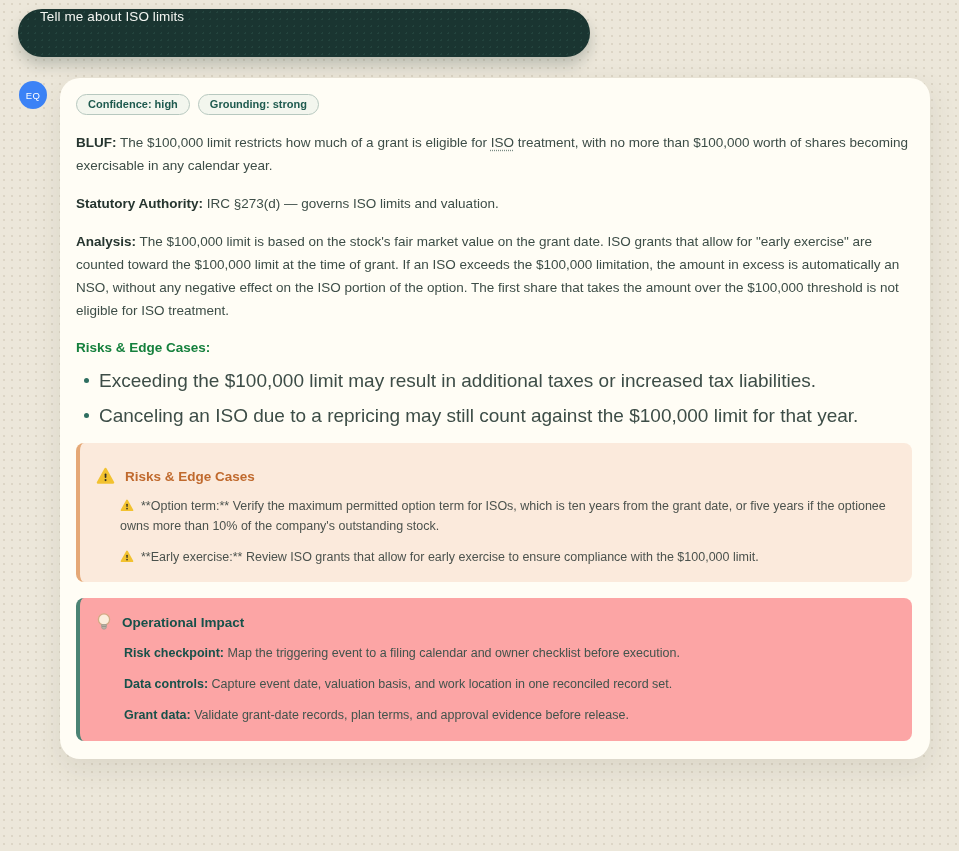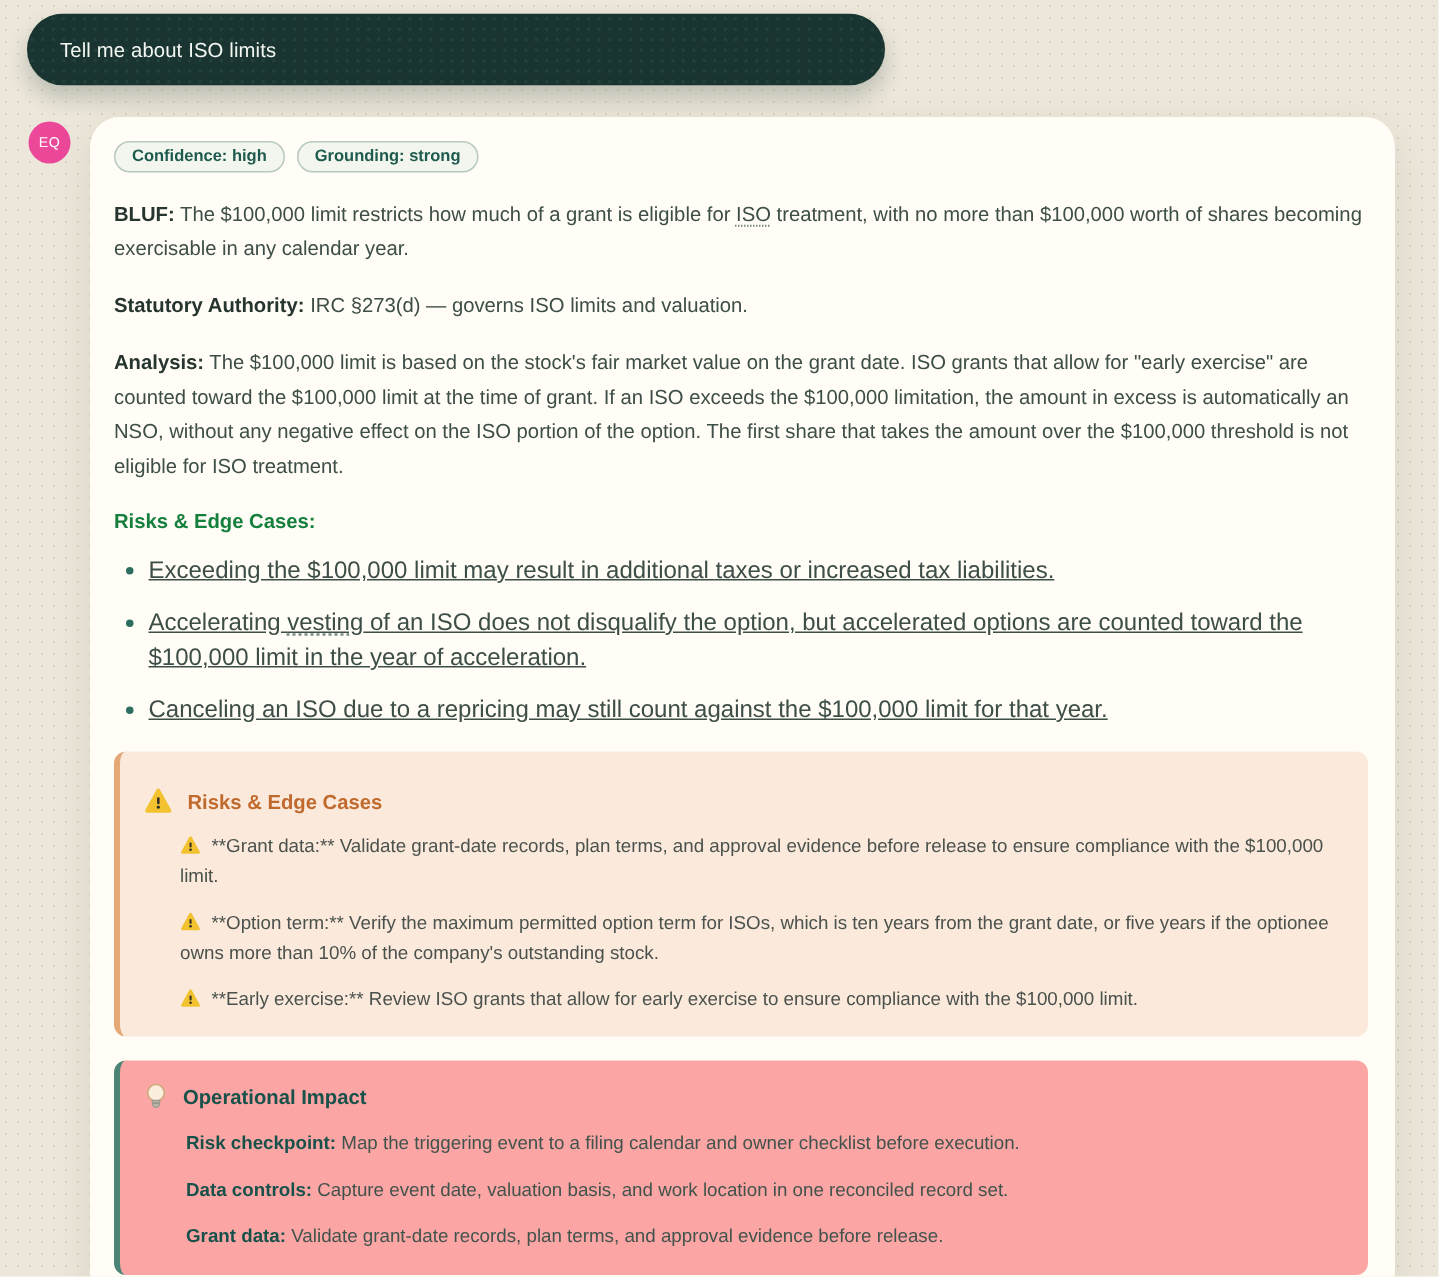--- a/index.html
+++ b/index.html
@@ -21,7 +21,7 @@
     background-image:radial-gradient(rgba(120,190,170,.10) 1px, transparent 1px);
     background-size:7px 7px;
     border-radius:26px;
-    display:flex; align-items:center;
+    display:flex; align-items:flex-start;
     padding:0 22px;
     box-shadow:0 8px 14px rgba(20,40,35,.22);
   }

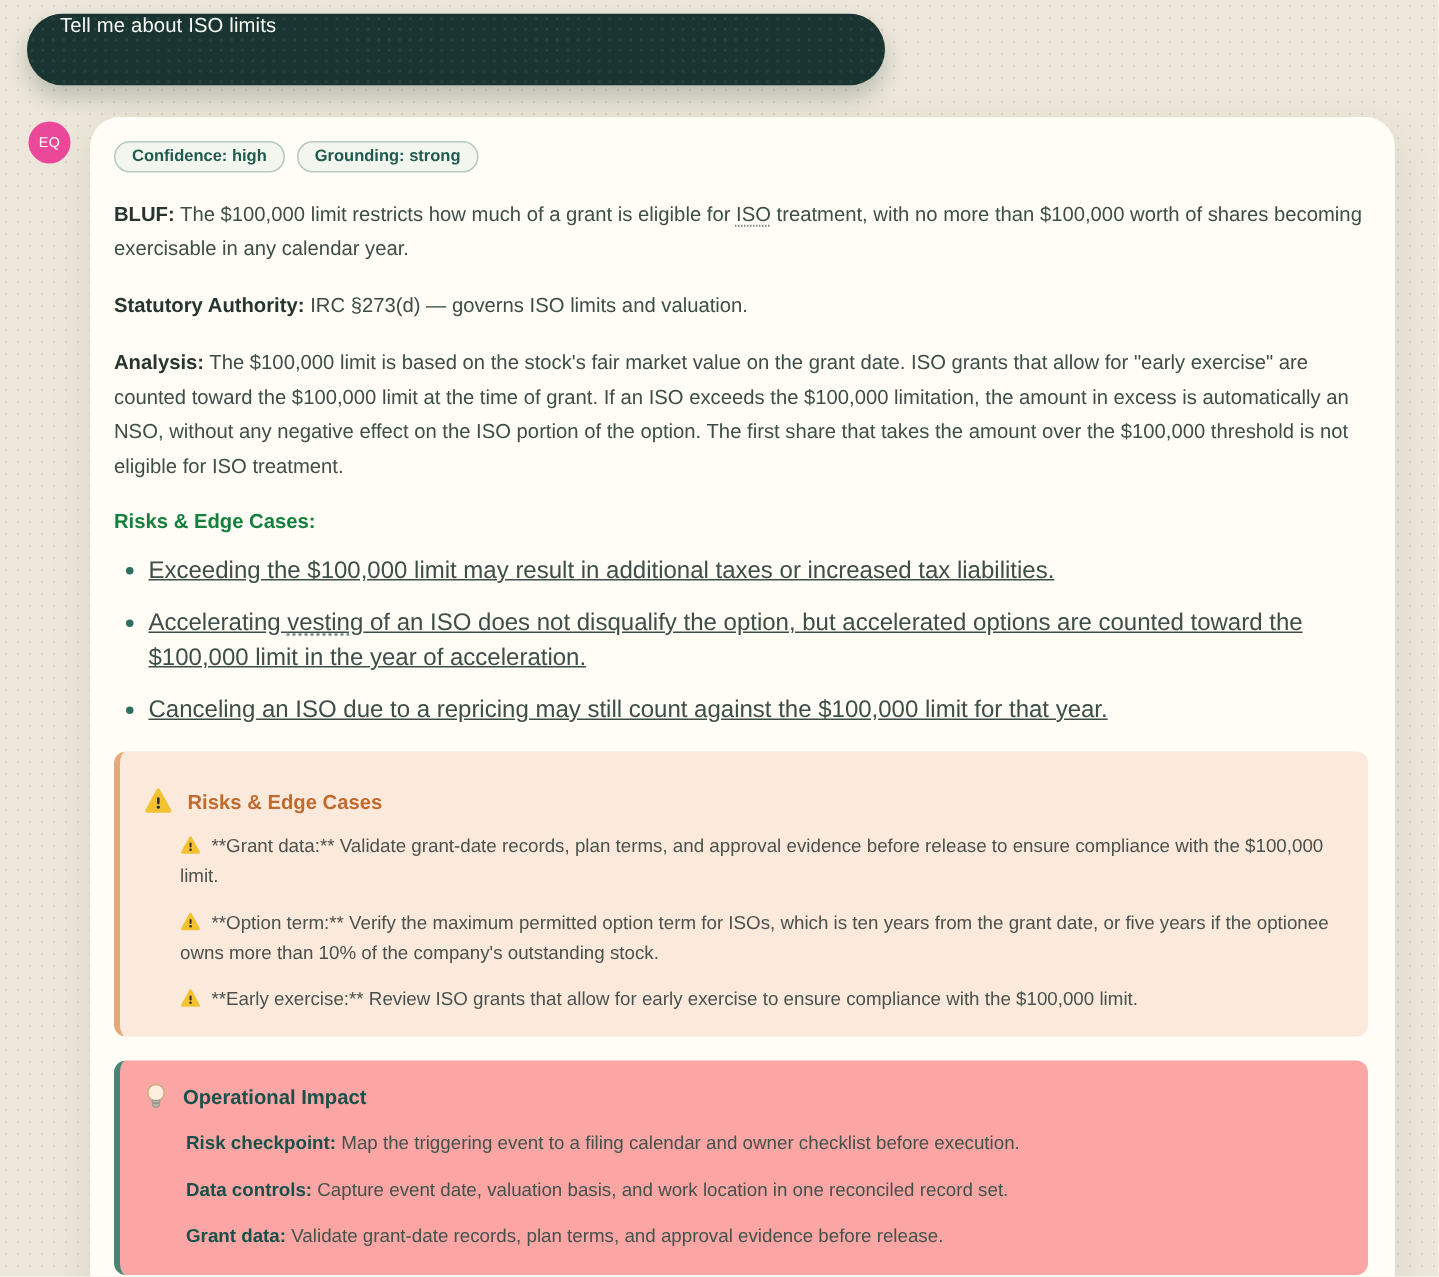--- a/index.html
+++ b/index.html
@@ -31,7 +31,7 @@
   .response-row{ display:flex; align-items:flex-start; margin:21px 29px 0 19px; }
   .avatar{
     width:28px; height:28px; border-radius:50%;
-    background:#ec4899; color:#fff;
+    background:#3b82f6; color:#fff;
     font-size:9.5px; font-weight:normal; letter-spacing:.3px;
     display:flex; align-items:center; justify-content:center;
     flex:0 0 28px; margin-top:3px;

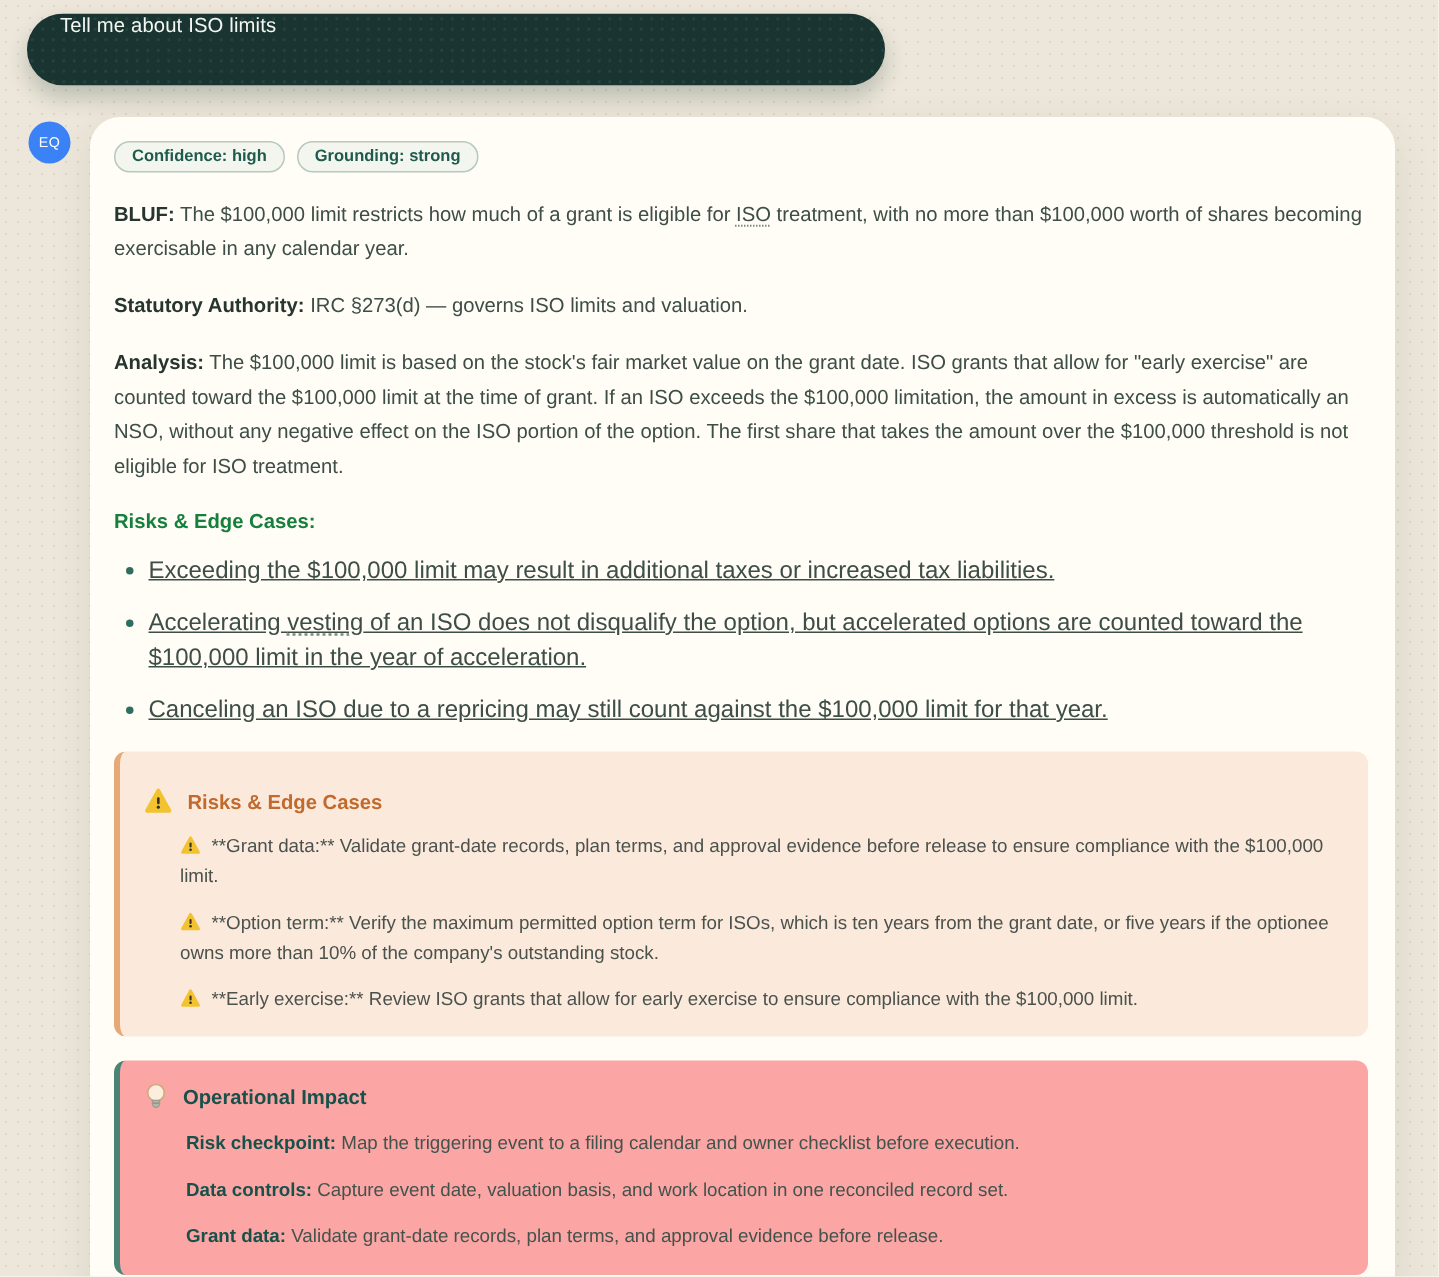--- a/index.html
+++ b/index.html
@@ -62,7 +62,7 @@
   ul.bullets{ list-style:none; margin:0 0 6px 6px; }
   ul.bullets li{
     position:relative; padding-left:17px;
-    font-size:16px; line-height:23px; margin-bottom:12px; color:#3d4d47;text-decoration:underline;
+    font-size:19px; line-height:23px; margin-bottom:12px; color:#3d4d47;
   }
   ul.bullets li::before{
     content:""; position:absolute; left:2px; top:9px;

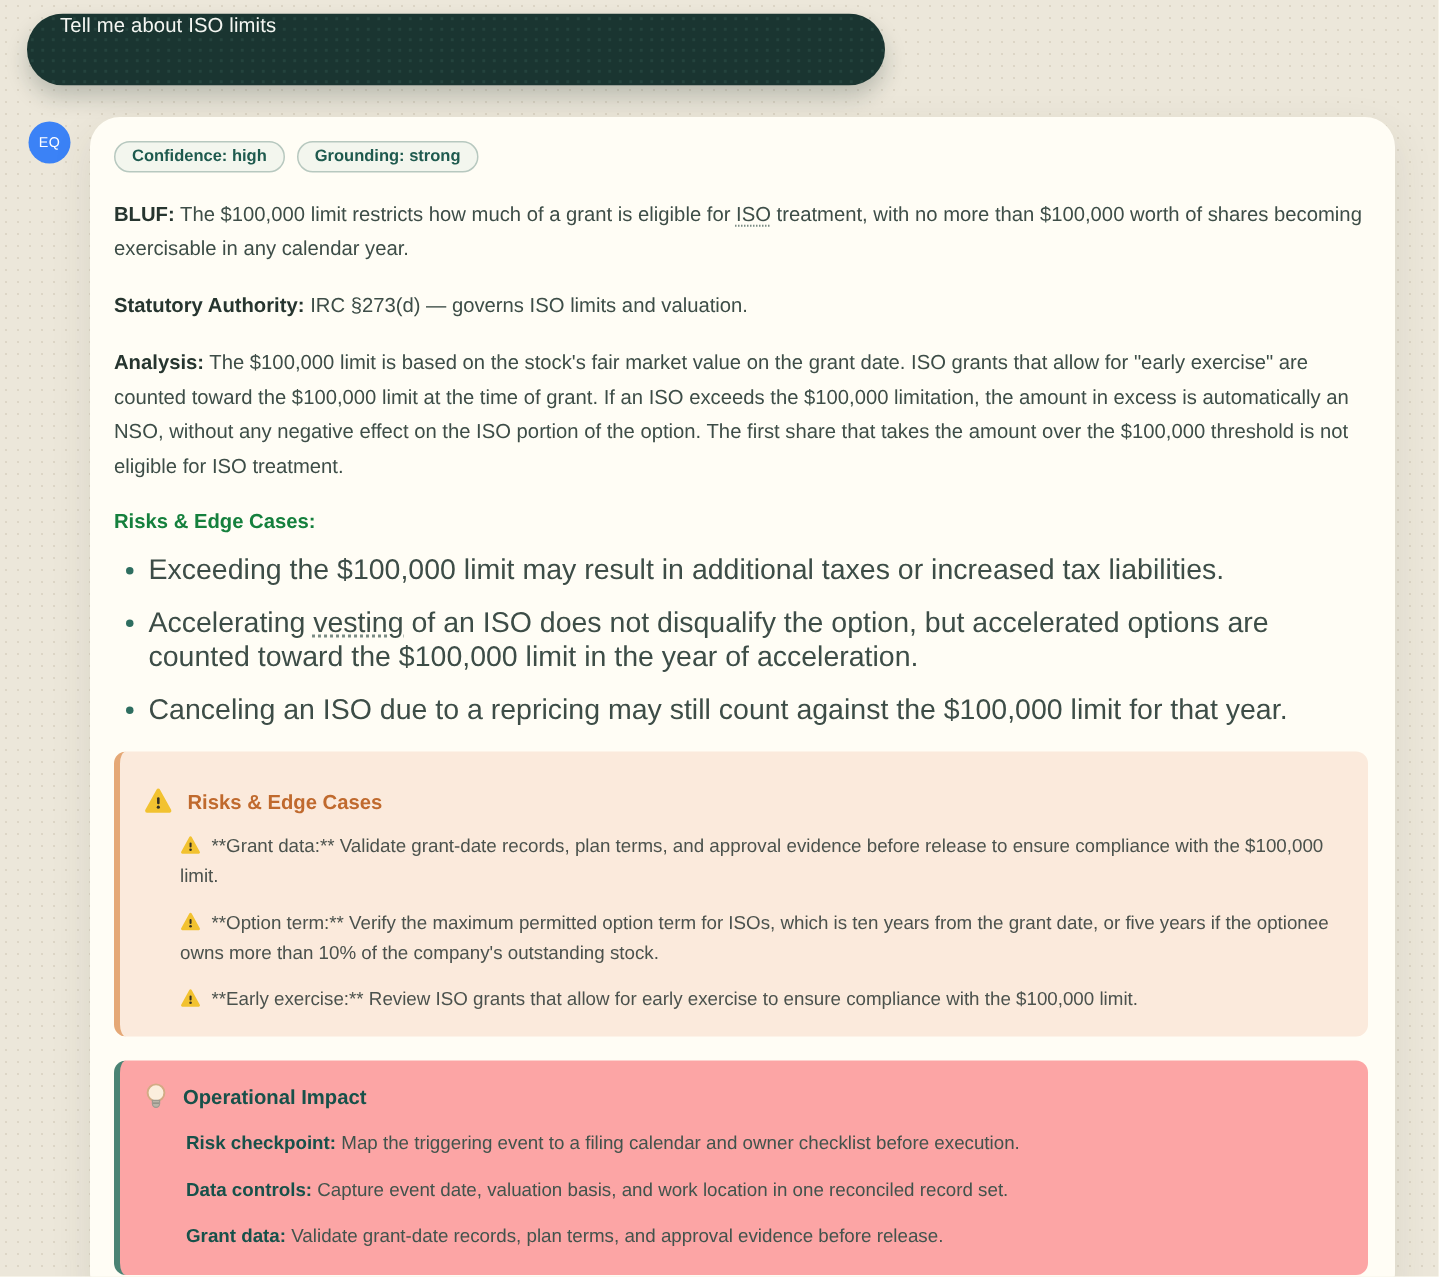--- a/index.html
+++ b/index.html
@@ -134,7 +134,6 @@
 
     <ul class="bullets">
       <li><span>Exceeding the $100,000 limit may result in additional taxes or increased tax liabilities.</span><span class="term"></span><span></span></li>
-      <li><span>Accelerating </span><span class="term">vesting</span><span> of an ISO does not disqualify the option, but accelerated options are counted toward the $100,000 limit in the year of acceleration.</span></li>
       <li><span>Canceling an ISO due to a repricing may still count against the $100,000 limit for that year.</span><span class="term"></span><span></span></li>
     </ul>
 

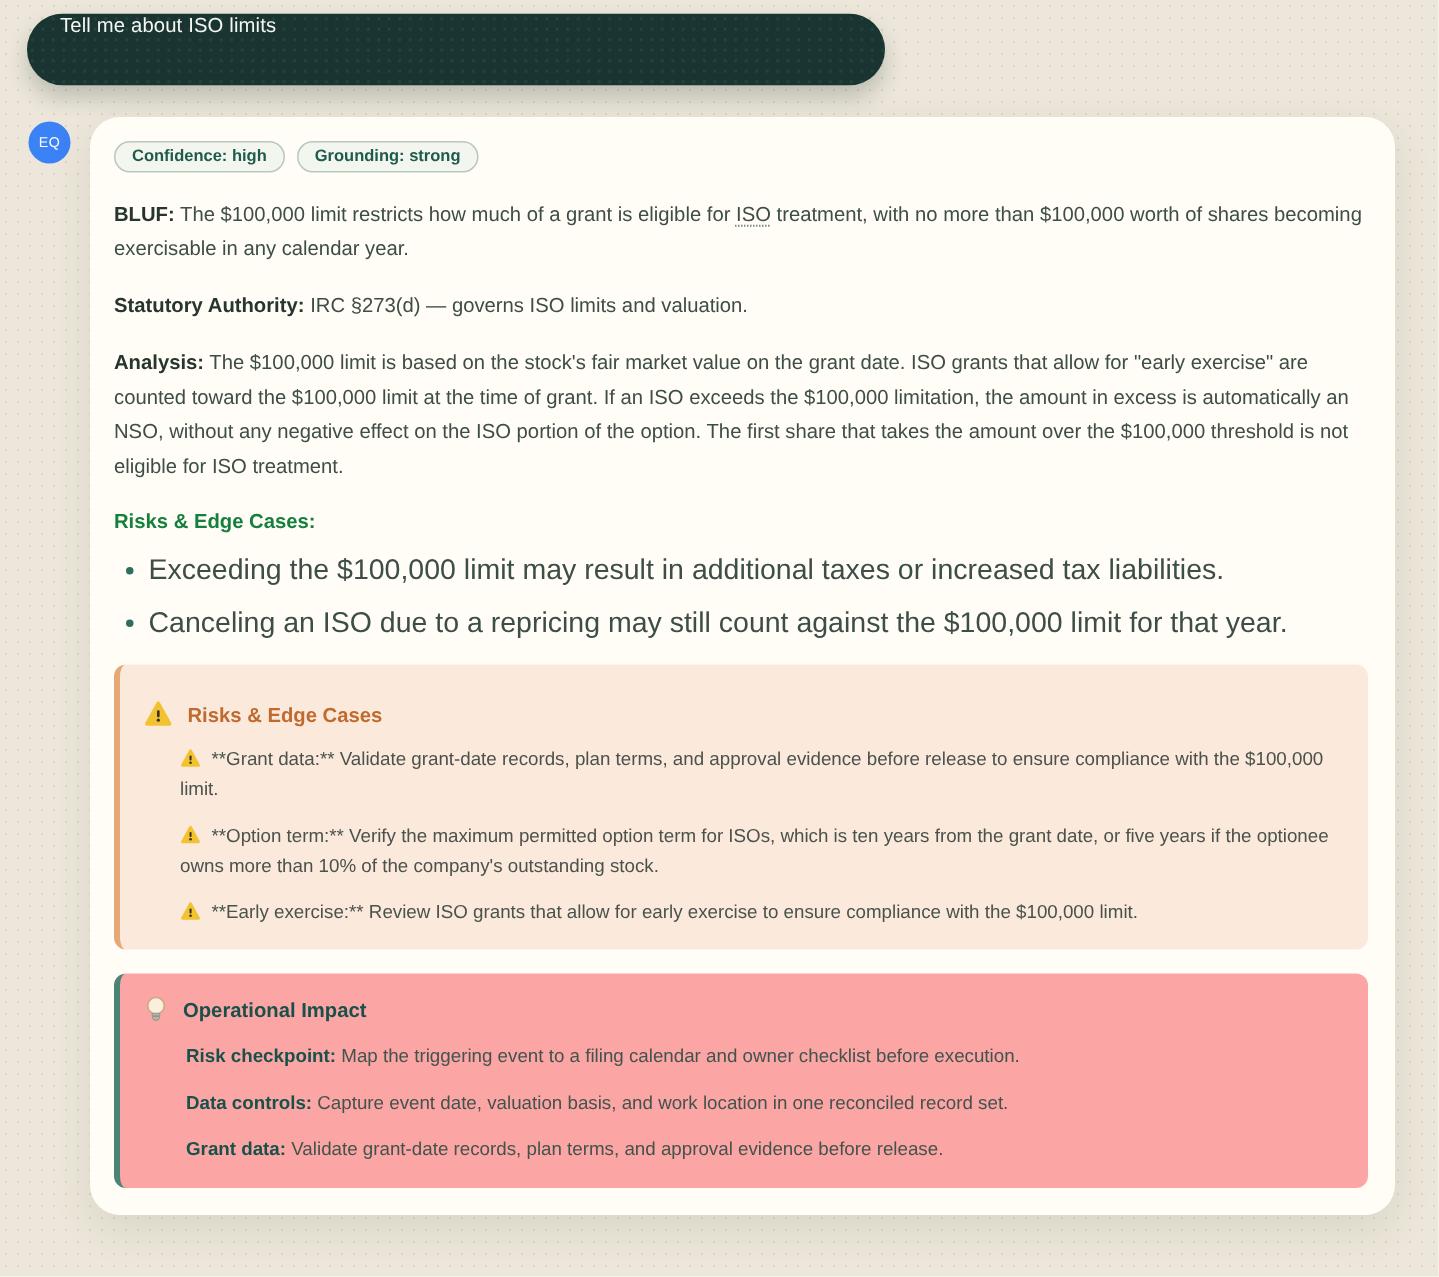--- a/index.html
+++ b/index.html
@@ -153,13 +153,6 @@
               <polygon points="9.5,2 17,15.5 2,15.5" fill="#f2c230" stroke="#f2c230" stroke-width="2.5" stroke-linejoin="round"></polygon>
               <rect x="8.6" y="6.5" width="1.9" height="4.6" rx="0.9" fill="#343024"></rect>
               <circle cx="9.55" cy="13.2" r="1.2" fill="#343024"></circle>
-            </svg></span><span>**Grant data:** Validate grant-date records, plan terms, and approval evidence before release to ensure compliance with the $100,000 limit.</span>
-      </div>
-      <div class="warning-item">
-        <span class="w-icon"><svg width="14" height="13" viewBox="0 0 19 18">
-              <polygon points="9.5,2 17,15.5 2,15.5" fill="#f2c230" stroke="#f2c230" stroke-width="2.5" stroke-linejoin="round"></polygon>
-              <rect x="8.6" y="6.5" width="1.9" height="4.6" rx="0.9" fill="#343024"></rect>
-              <circle cx="9.55" cy="13.2" r="1.2" fill="#343024"></circle>
             </svg></span><span>**Option term:** Verify the maximum permitted option term for ISOs, which is ten years from the grant date, or five years if the optionee owns more than 10% of the company's outstanding stock.</span>
       </div>
       <div class="warning-item">

